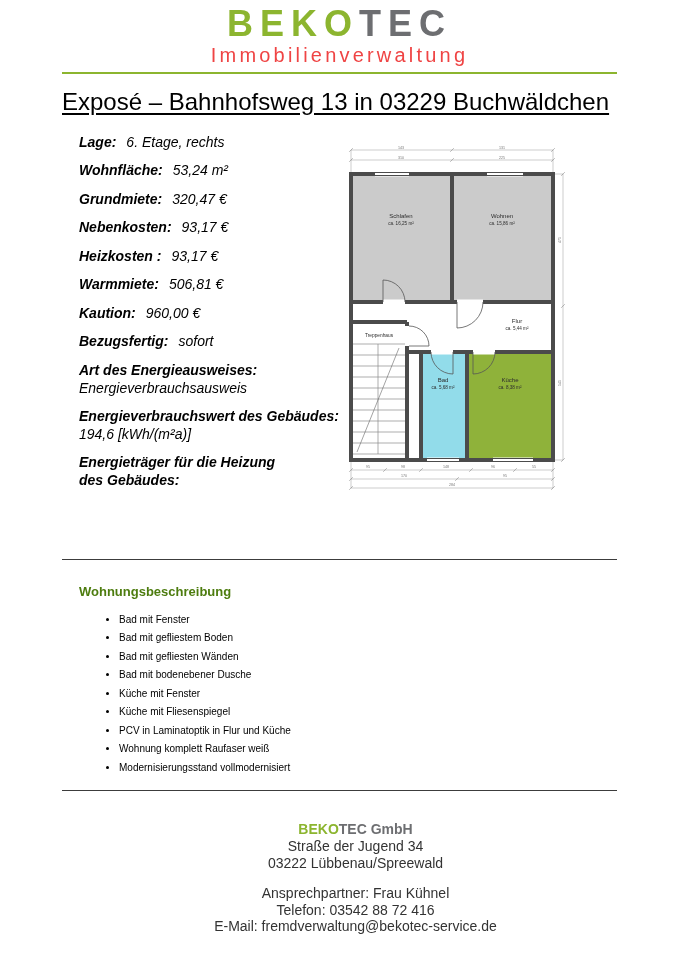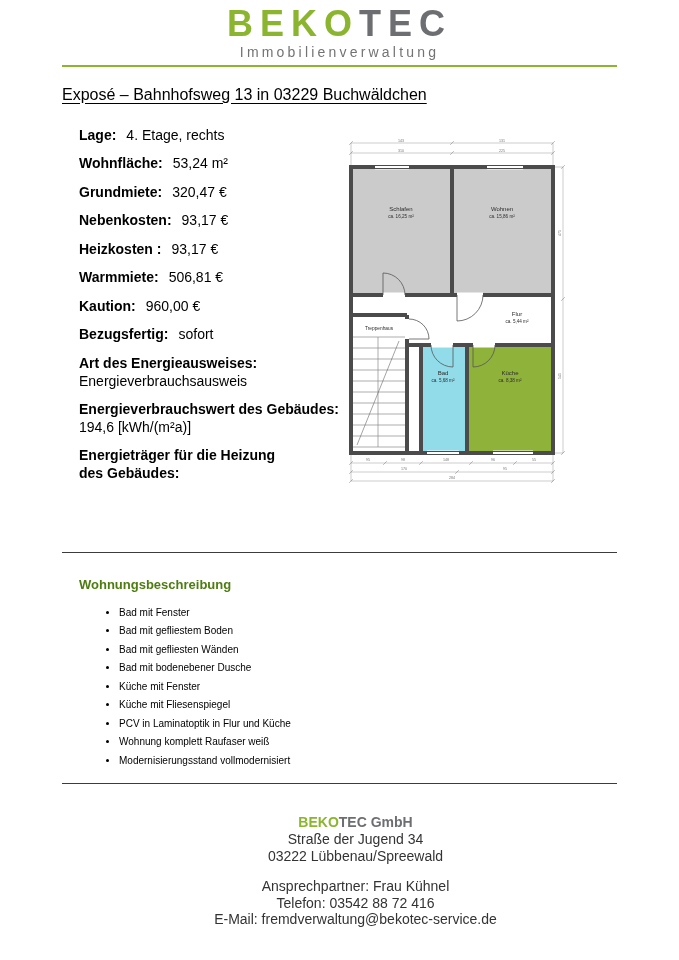--- a/index.html
+++ b/index.html
@@ -11,7 +11,7 @@
   .logo-main { font-size:36px; font-weight:700; letter-spacing:7px; line-height:1.05; }
   .c-green { color:#8CB52F; }
   .c-gray  { color:#6D6E71; }
-  .logo-sub { font-size:14px; letter-spacing:3.2px; color:#737373; margin-top:1px; }
+  .logo-sub { font-size:20px; letter-spacing:3.2px; color:#ef4444; margin-top:1px; }
   .rule-green { height:2px; background:#8CB52F; margin:5px 62px 0; }
 
   .title { margin:15px 62px 0; font-size:16px; font-weight:400; color:#000;

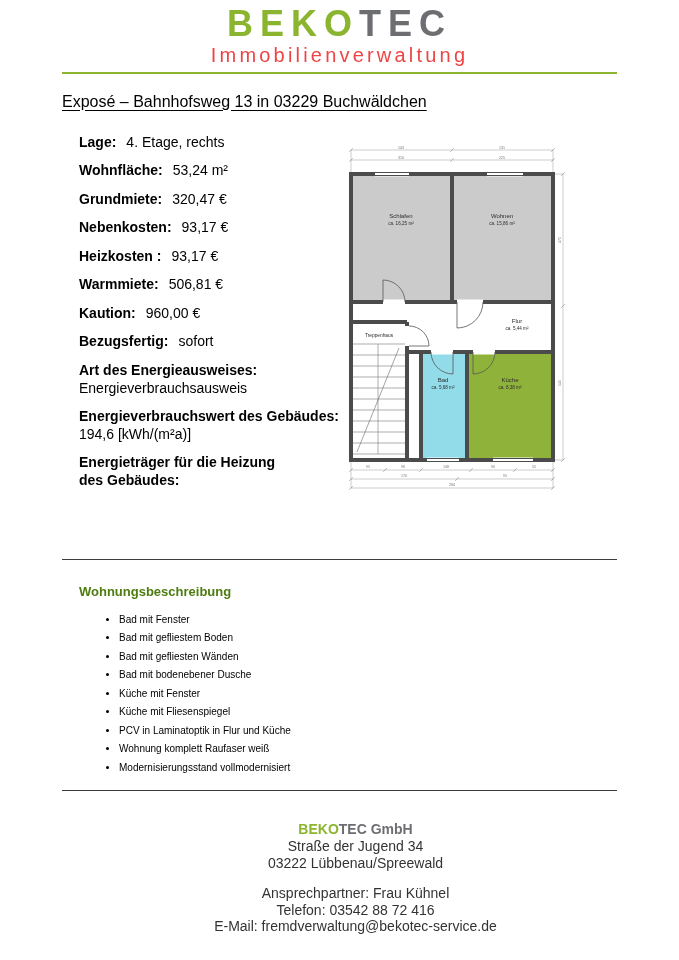--- a/index.html
+++ b/index.html
@@ -14,7 +14,7 @@
   .logo-sub { font-size:20px; letter-spacing:3.2px; color:#ef4444; margin-top:1px; }
   .rule-green { height:2px; background:#8CB52F; margin:5px 62px 0; }
 
-  .title { margin:15px 62px 0; font-size:16px; font-weight:400; color:#000;
+  .title { margin:15px 62px 0; font-size:24px; font-weight:400; color:#000;
            text-decoration:underline; text-underline-offset:3px; line-height:26px; }
 
   .main { position:relative; margin-top:16px; min-height:414px; }

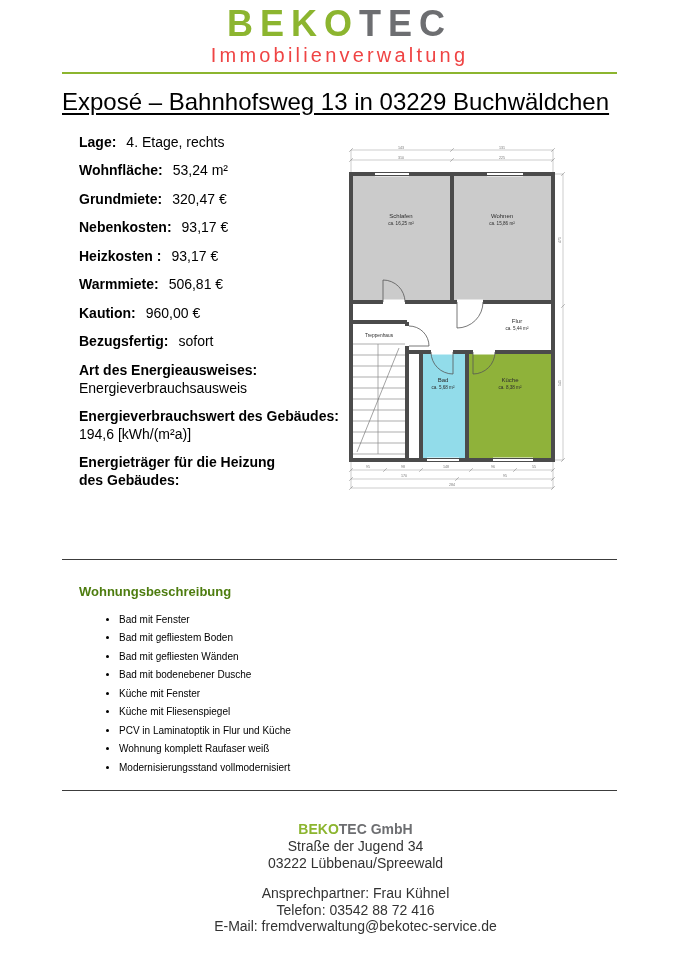--- a/index.html
+++ b/index.html
@@ -18,7 +18,7 @@
            text-decoration:underline; text-underline-offset:3px; line-height:26px; }
 
   .main { position:relative; margin-top:16px; min-height:414px; }
-  .details { margin-left:79px; width:260px; font-size:14px; color:#000; padding-top:2px; }
+  .details { margin-left:79px; width:260px; font-size:14px; color:#000; padding-top:2px;font-style:italic; }
   .drow { display:flex; gap:10px; line-height:18px; margin-bottom:10.5px; }
   .dlabel { font-weight:700; white-space:nowrap; }
   .dvalue { font-weight:400; }

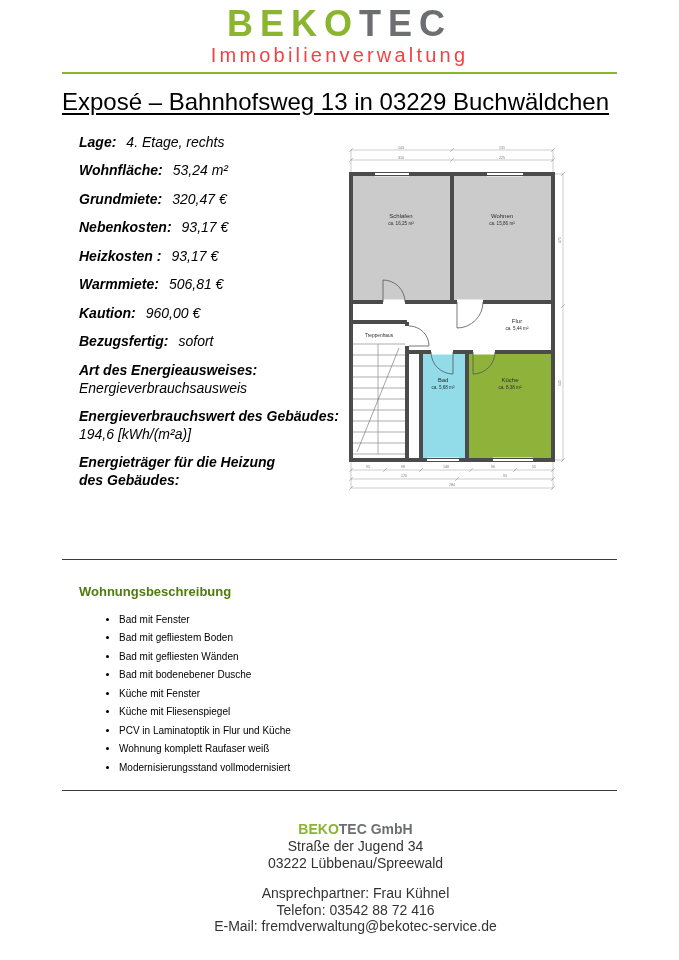--- a/index.html
+++ b/index.html
@@ -56,7 +56,7 @@
     <div class="details">
       <div class="drow">
         <span class="dlabel">Lage:</span>
-        <span class="dvalue">4. Etage, rechts</span>
+        <span class="dvalue">6. Etage, rechts</span>
       </div>
       <div class="drow">
         <span class="dlabel">Wohnfläche:</span>

